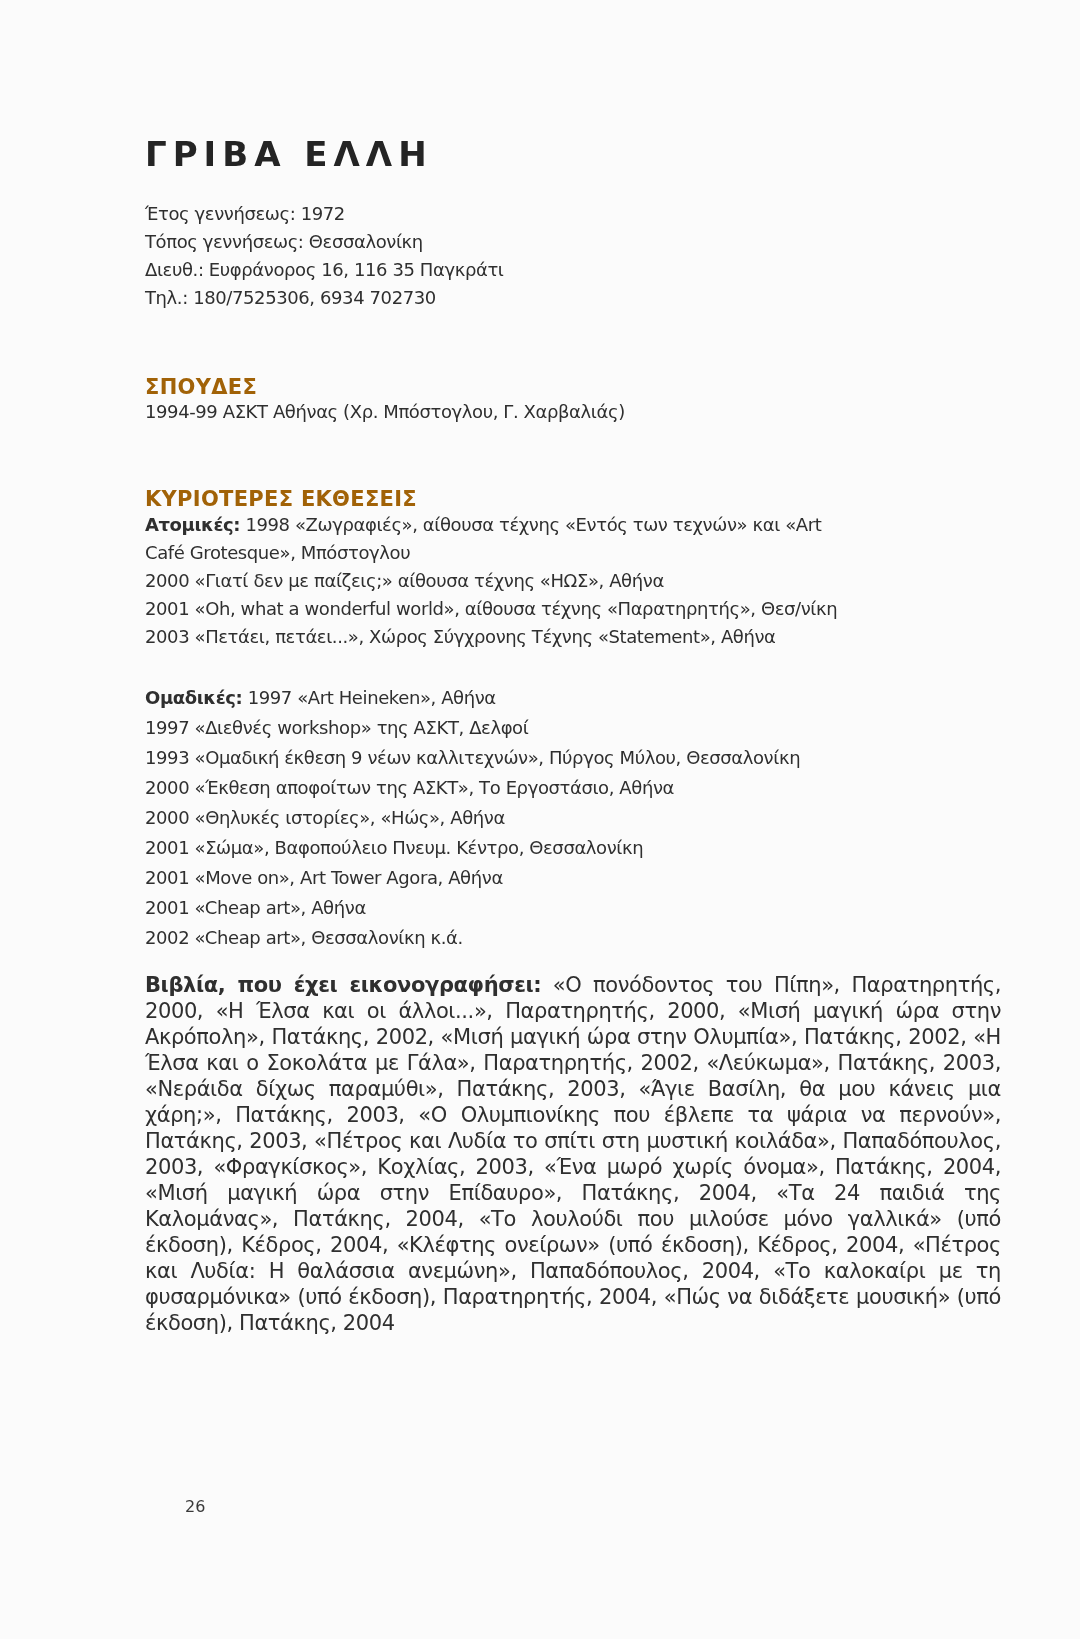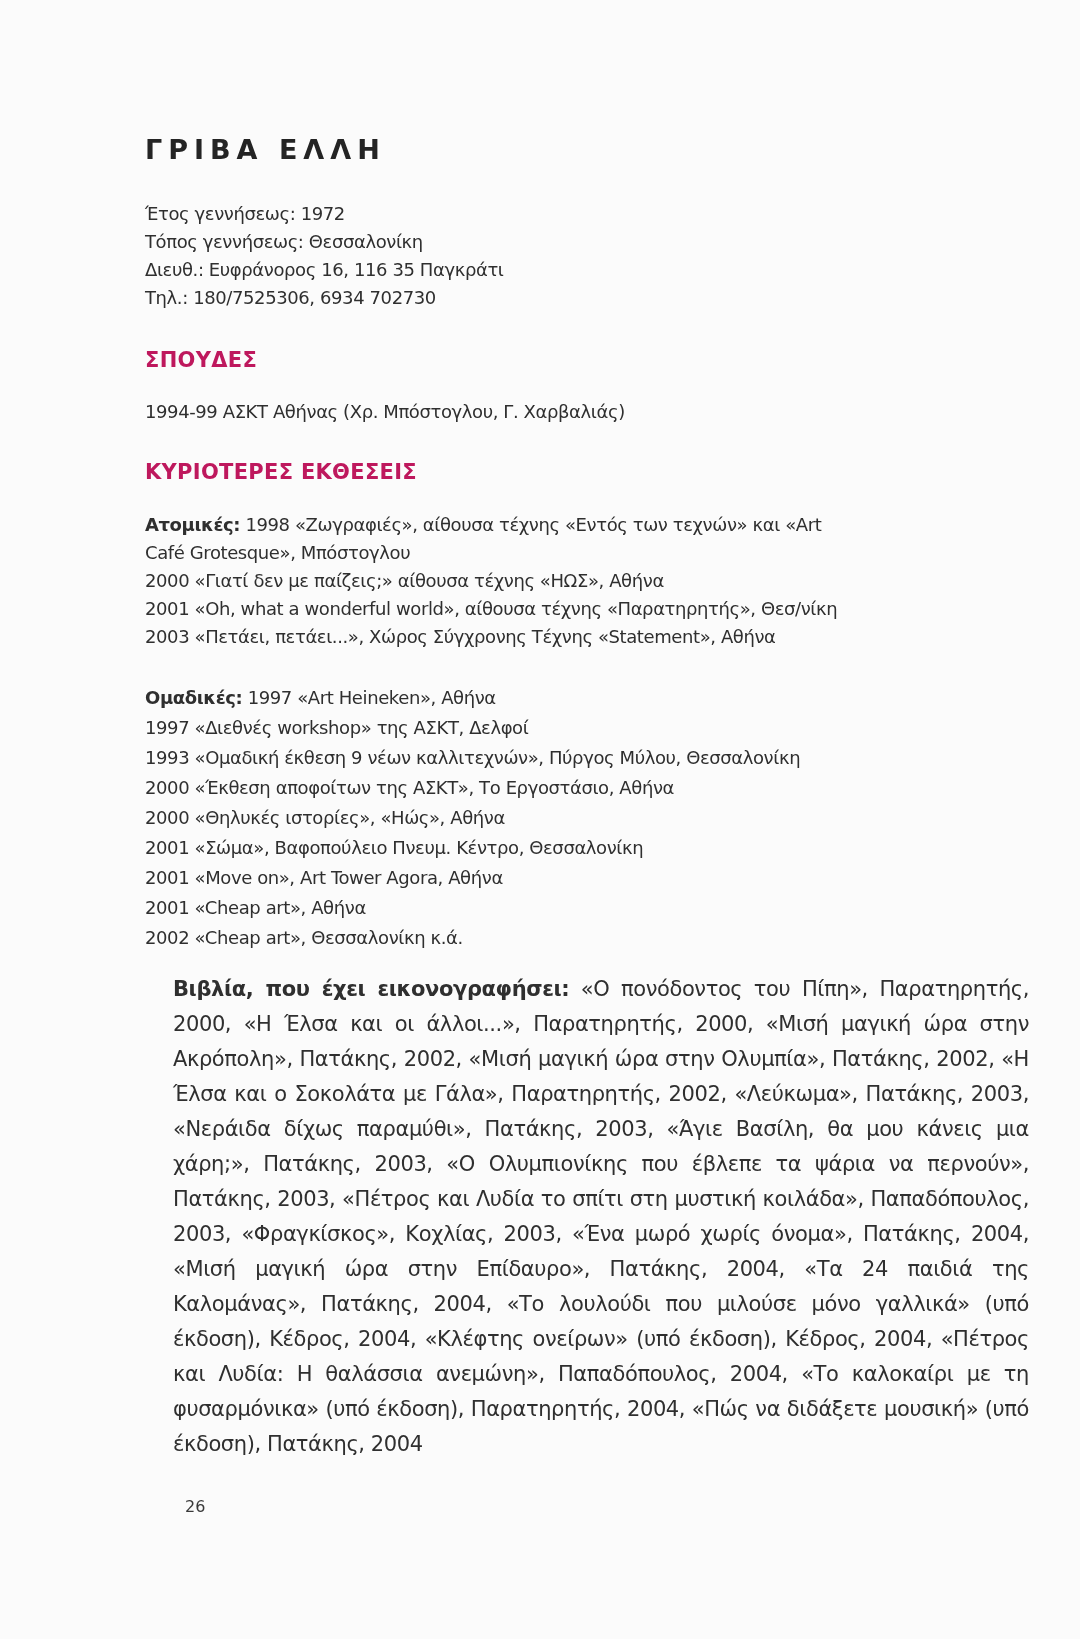--- a/index.html
+++ b/index.html
@@ -9,7 +9,7 @@
   }
   .page { position:absolute; left:145px; top:0; width:870px; }
   .title {
-    position:absolute; top:134px; left:0; font-weight:bold; font-size:27px;
+    position:absolute; top:134px; left:0; font-weight:bold; font-size:34px;
     letter-spacing:6px; color:#242424;
   }
   .line { position:absolute; left:0; font-size:18px; white-space:nowrap; letter-spacing:-0.4px; }

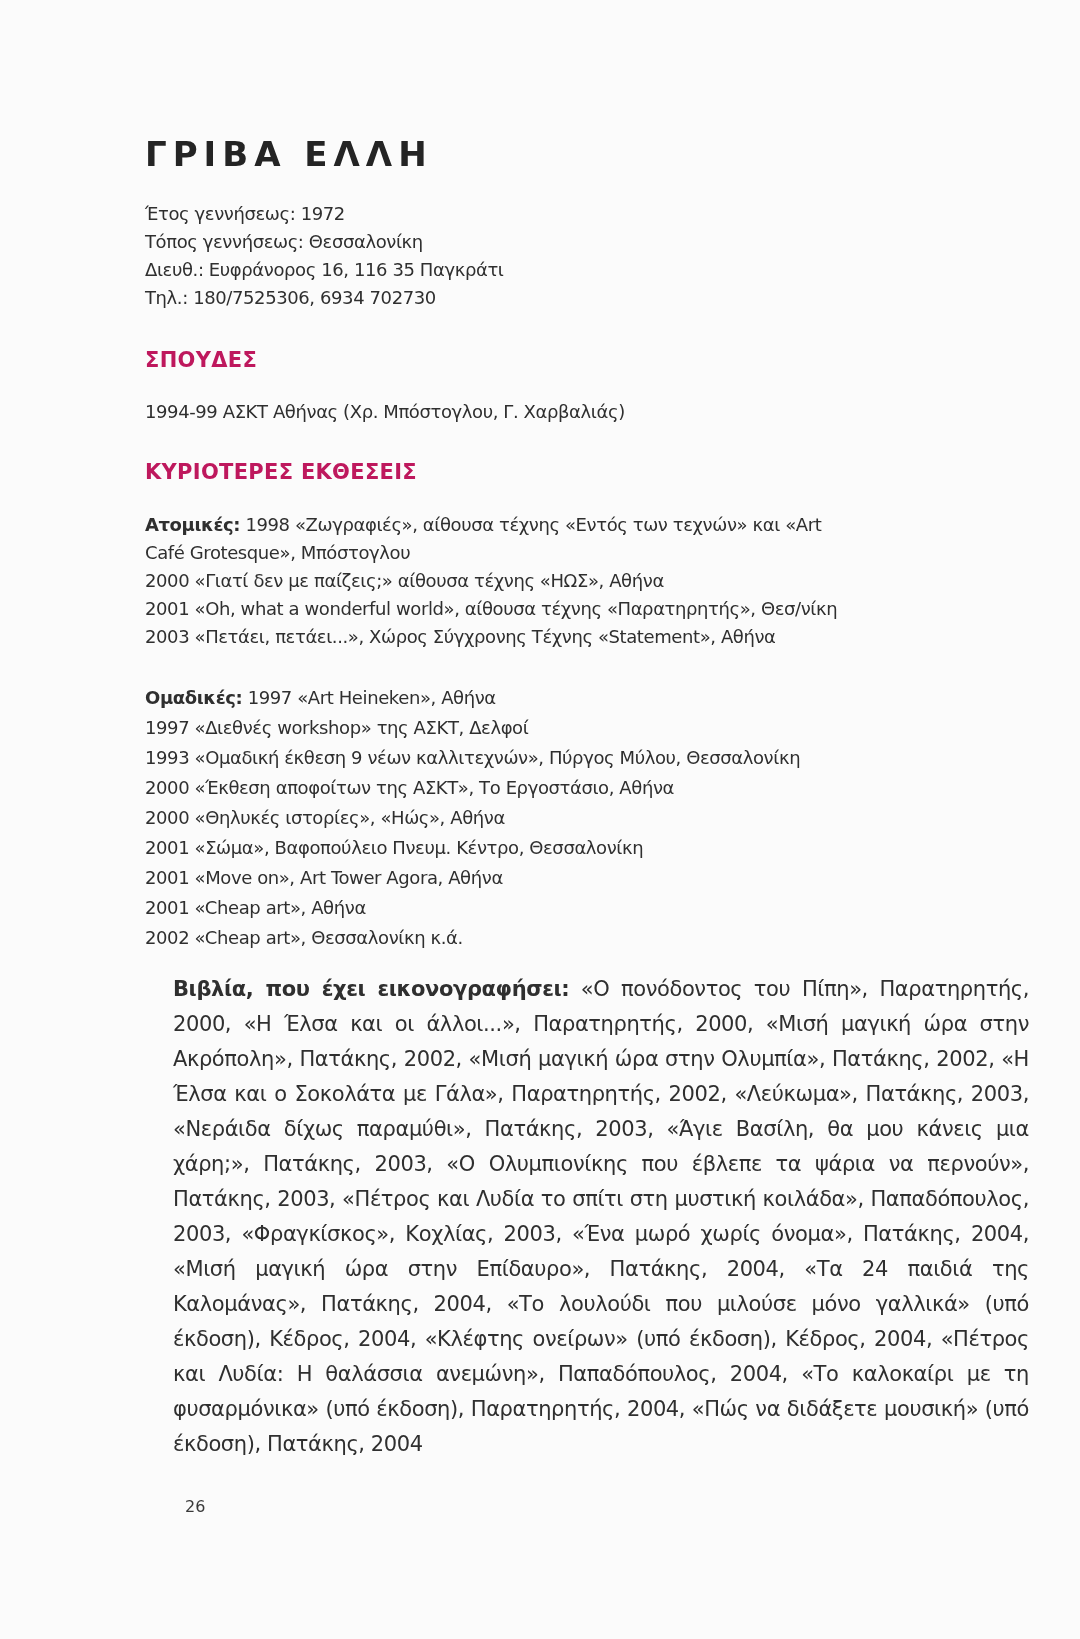--- a/index.html
+++ b/index.html
@@ -13,7 +13,7 @@
     letter-spacing:6px; color:#242424;
   }
   .line { position:absolute; left:0; font-size:18px; white-space:nowrap; letter-spacing:-0.4px; }
-  .h2 { position:absolute; left:0; font-size:21px; font-weight:bold; color:#be185d; letter-spacing:0.3px; }
+  .h2 { position:absolute; left:0; font-size:21px; font-weight:bold; color:#a16207; letter-spacing:0.3px;margin-top:27px; }
   .b { font-weight:bold; }
   .just { position:absolute; left:0; width:856px; font-size:21px; line-height:35px; text-align:justify; letter-spacing:-0.4px;margin-left:28px; }
   .pnum { position:absolute; left:185px; top:1497px; font-size:16px; color:#3a3a3a; }

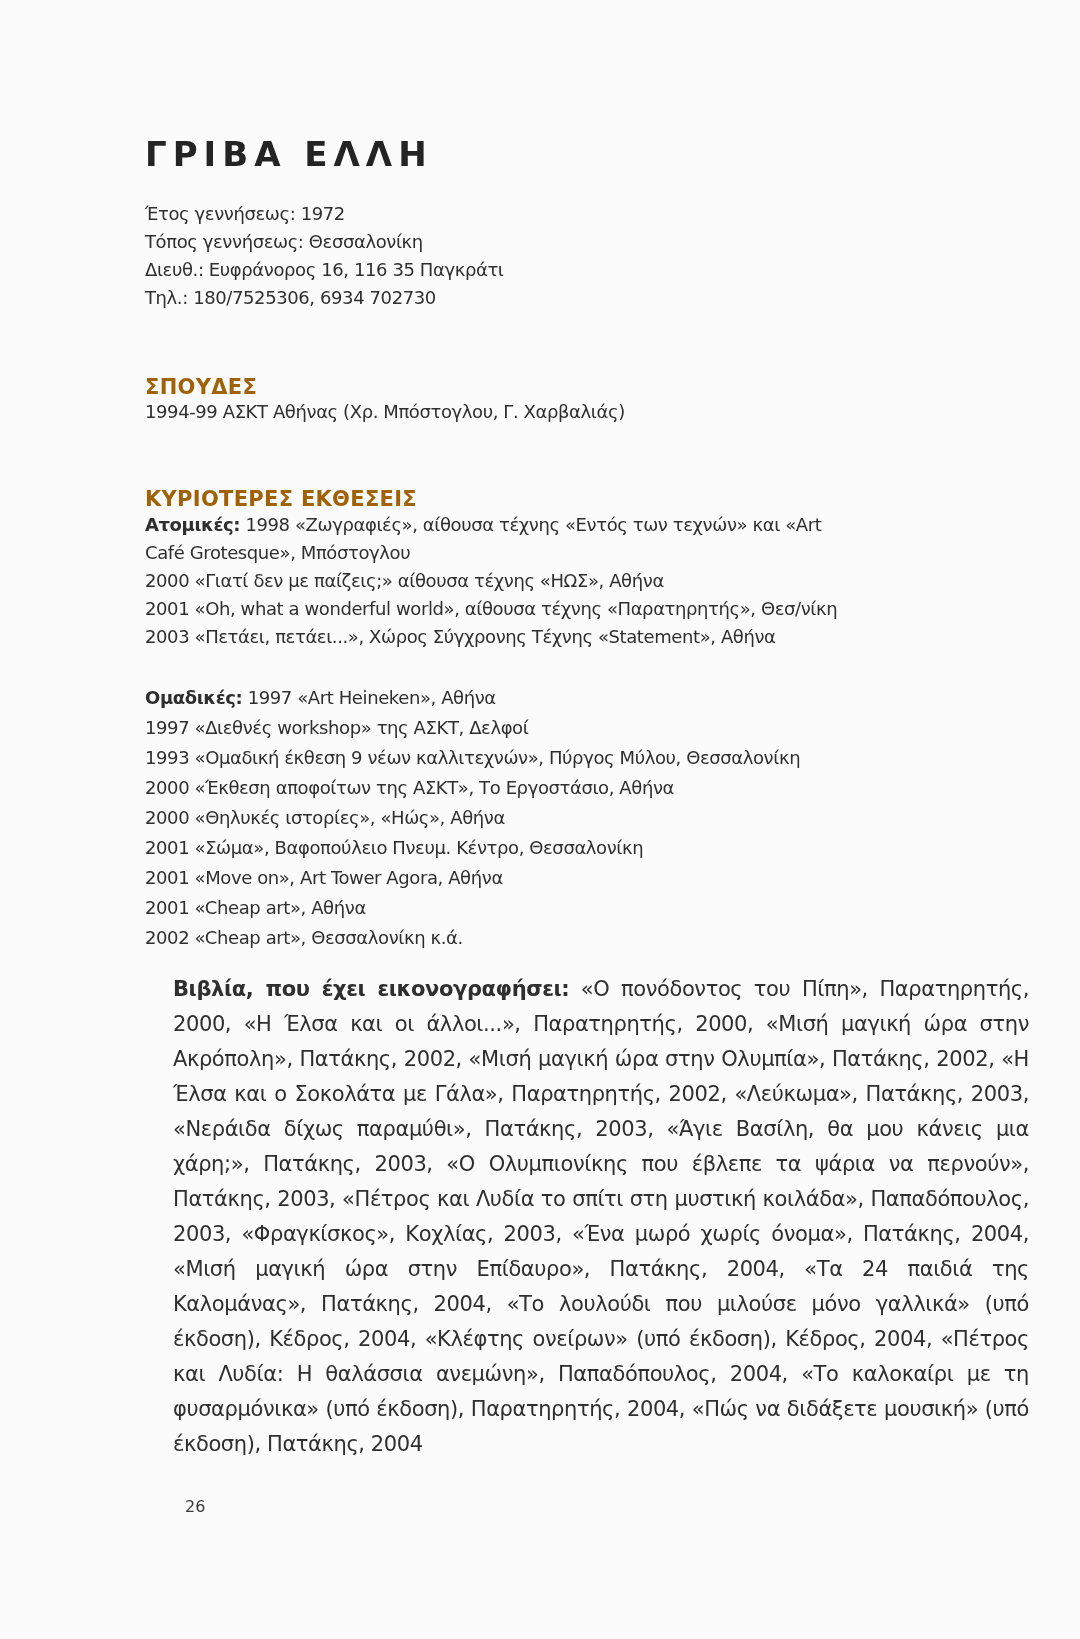--- a/index.html
+++ b/index.html
@@ -15,7 +15,7 @@
   .line { position:absolute; left:0; font-size:18px; white-space:nowrap; letter-spacing:-0.4px; }
   .h2 { position:absolute; left:0; font-size:21px; font-weight:bold; color:#a16207; letter-spacing:0.3px;margin-top:27px; }
   .b { font-weight:bold; }
-  .just { position:absolute; left:0; width:856px; font-size:21px; line-height:35px; text-align:justify; letter-spacing:-0.4px;margin-left:28px; }
+  .just { position:absolute; left:0; width:856px; font-size:21px; line-height:26px; text-align:justify; letter-spacing:-0.4px; }
   .pnum { position:absolute; left:185px; top:1497px; font-size:16px; color:#3a3a3a; }
 </style>
 </head>

